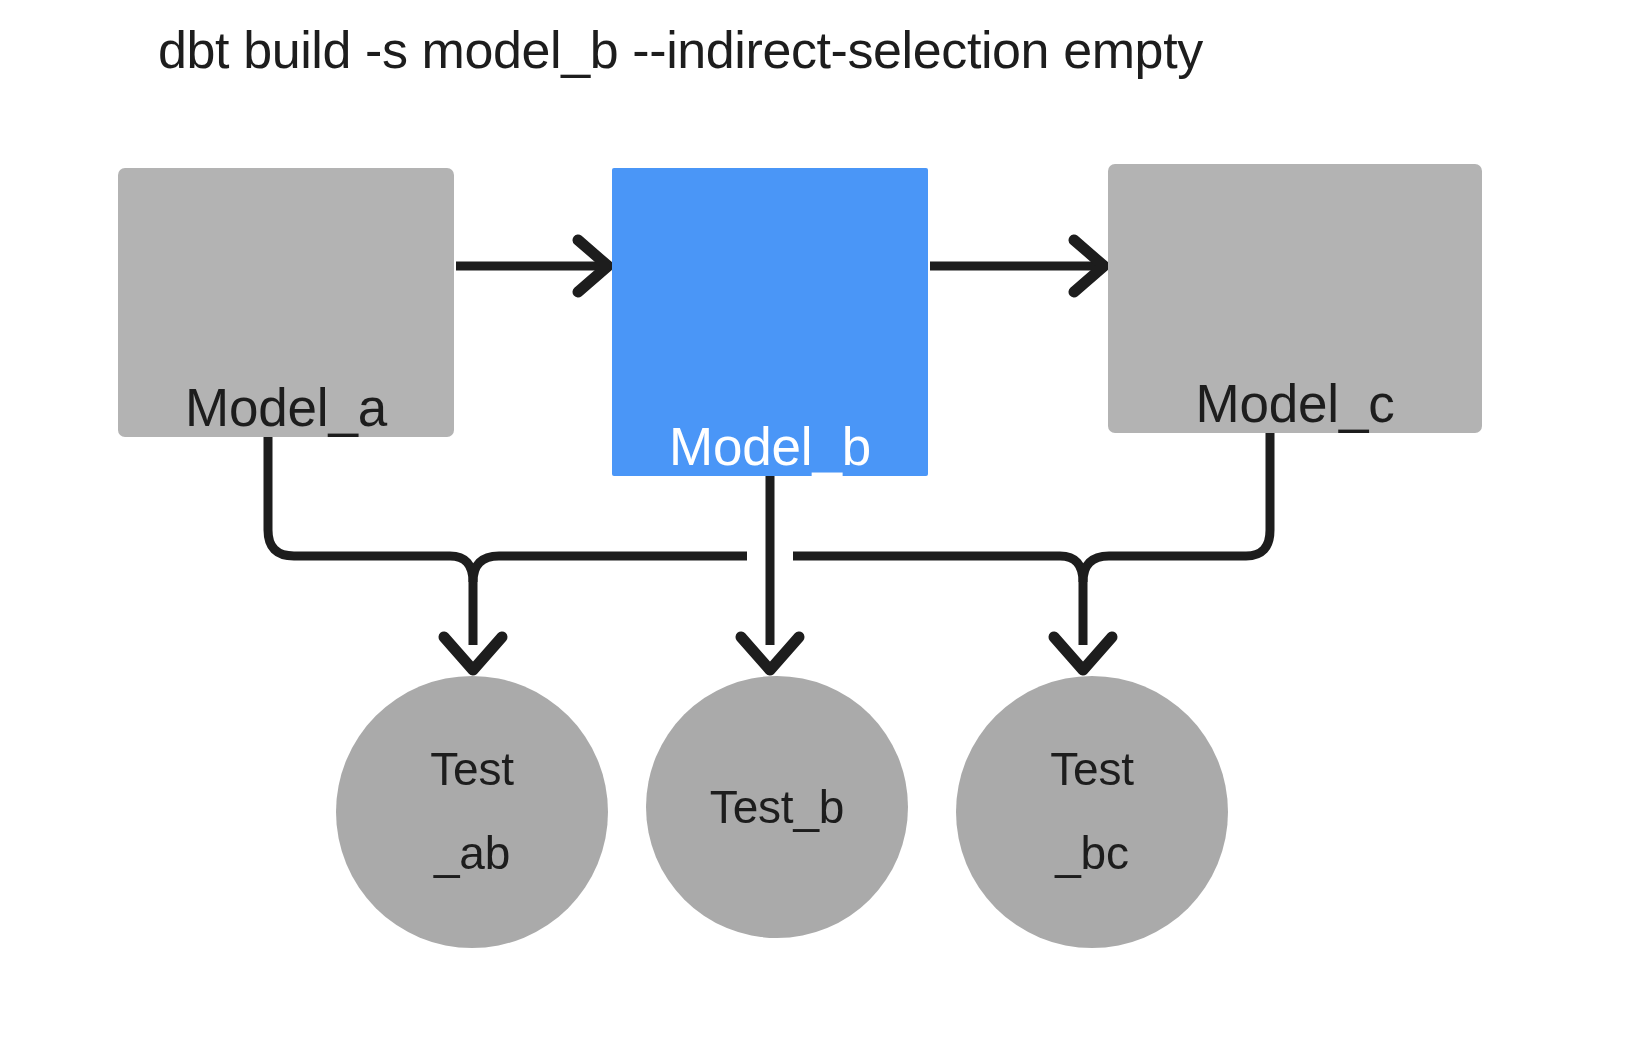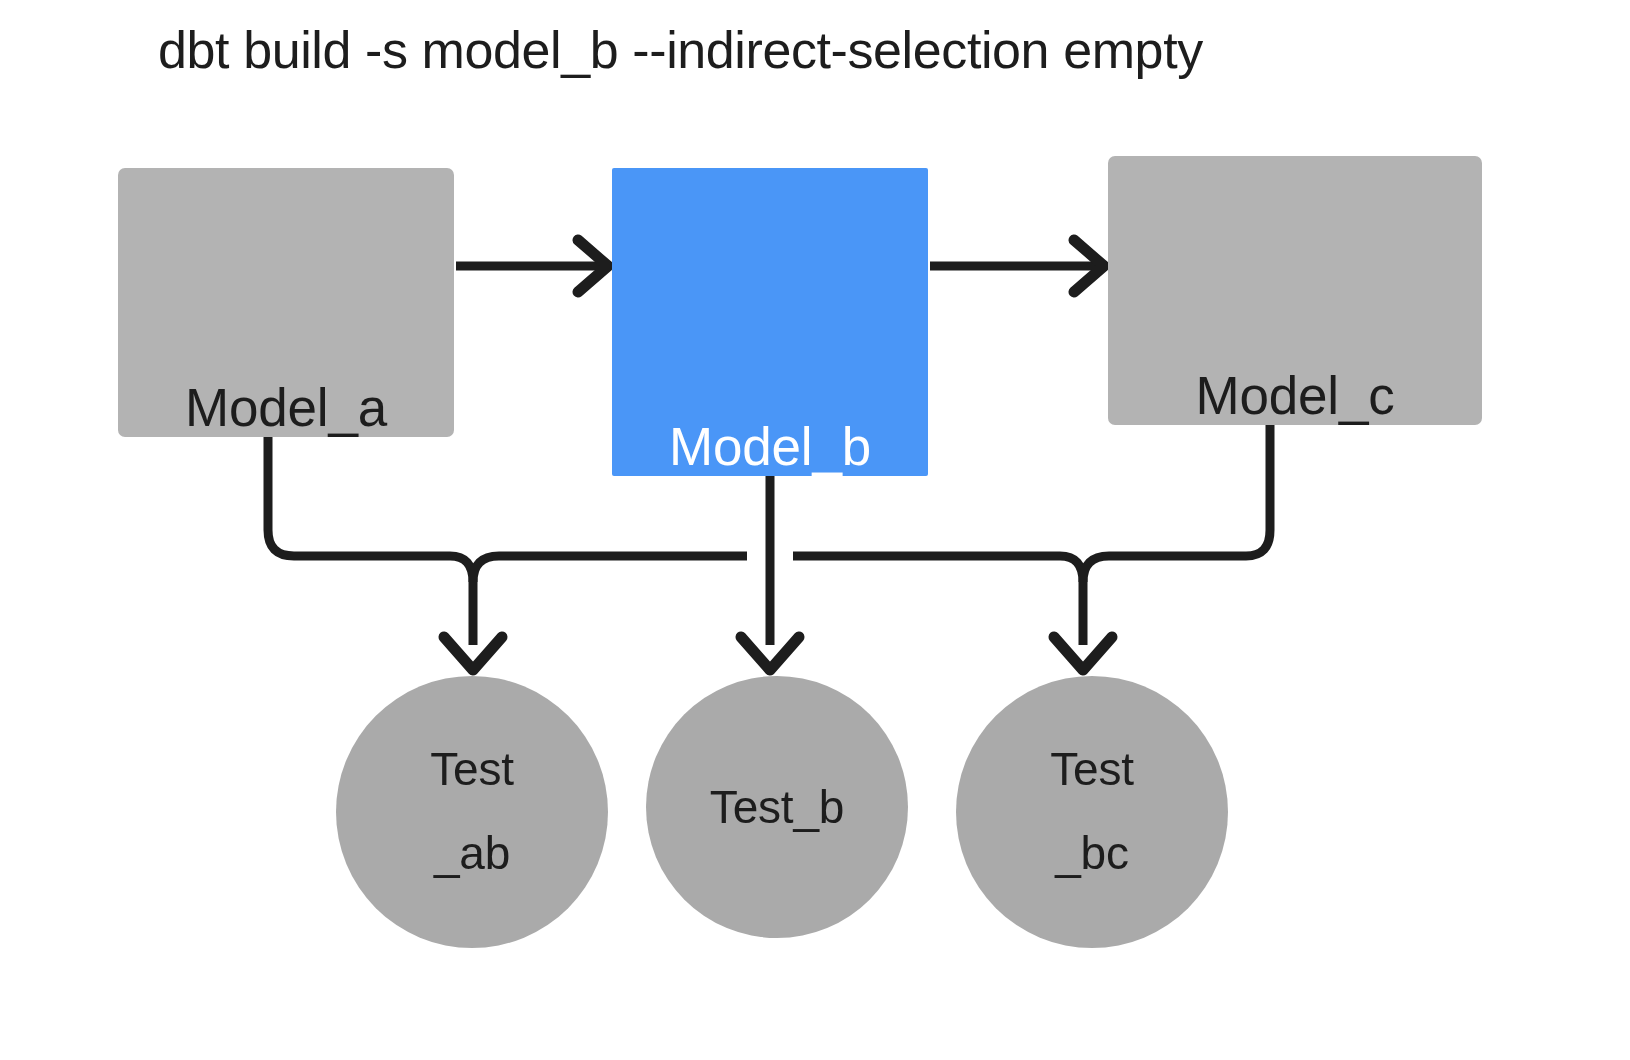--- a/index.html
+++ b/index.html
@@ -66,7 +66,7 @@
   }
   #model-a { left: 118px; top: 136px; width: 336px; height: 269px; }
   #model-b { left: 612px; top: 136px; width: 316px; height: 308px; }
-  #model-c { left: 1108px; top: 124px; width: 374px; height: 269px; }
+  #model-c { left: 1108px; top: 132px; width: 374px; height: 269px; }
 
   
   .node-circle {

